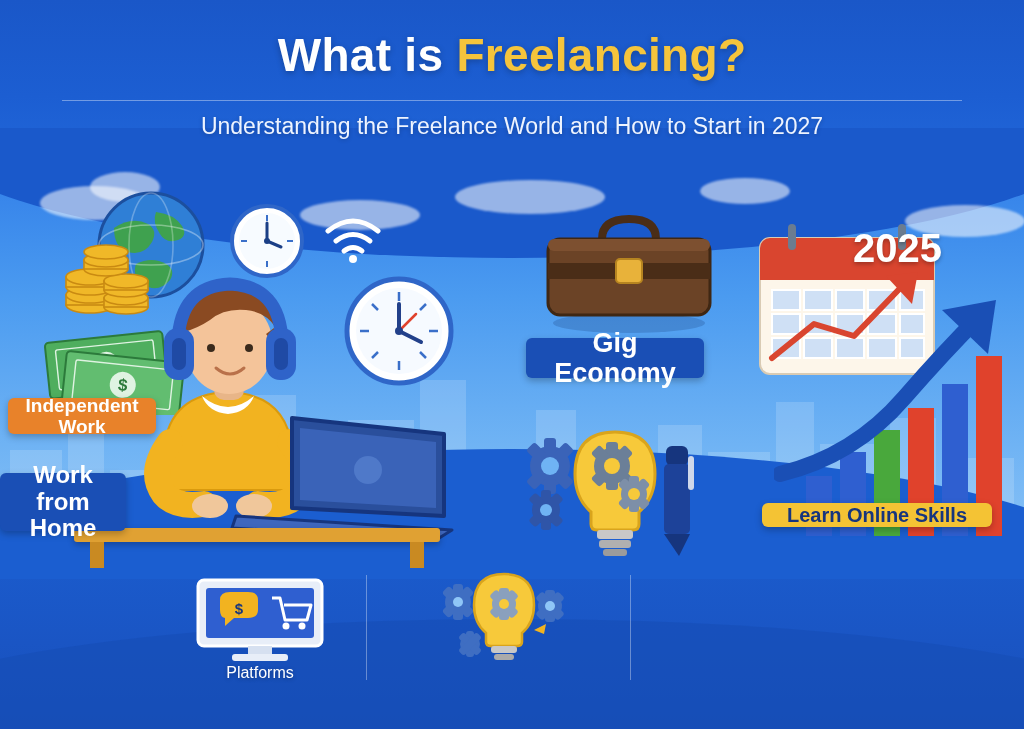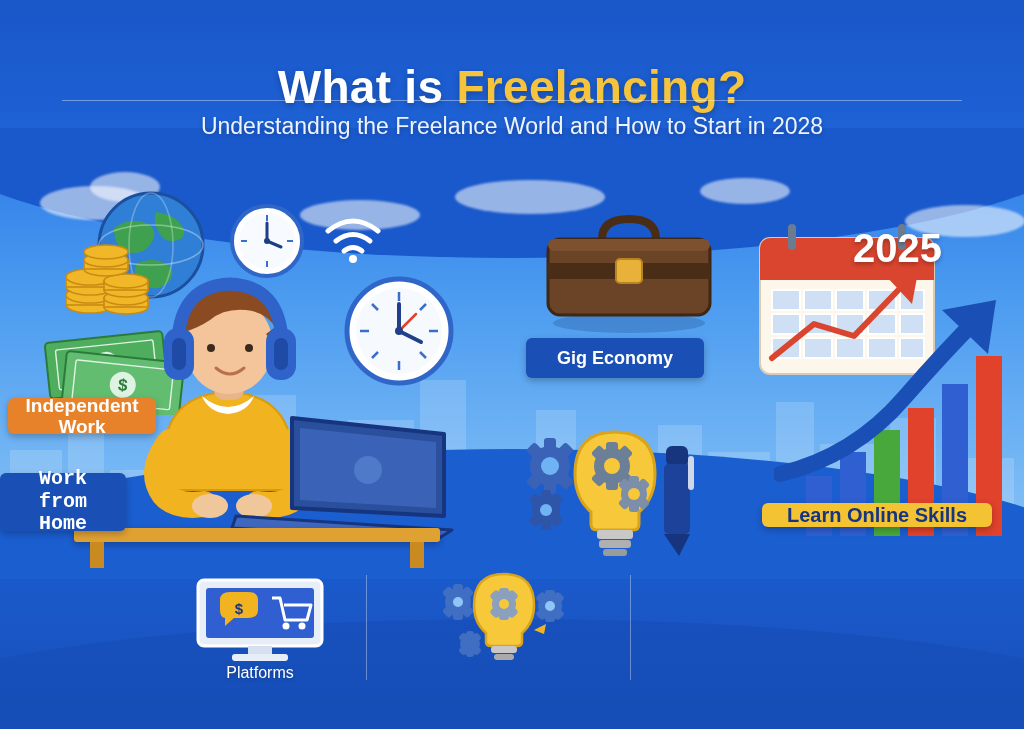--- a/index.html
+++ b/index.html
@@ -79,7 +79,6 @@
     color: #ffffff;
     letter-spacing: .3px;
     text-shadow: 0 2px 6px rgba(0,0,0,.25);
-    margin-top: 32px;
   }
   .title .hl { color: #f5c43c; }
   .title-rule {

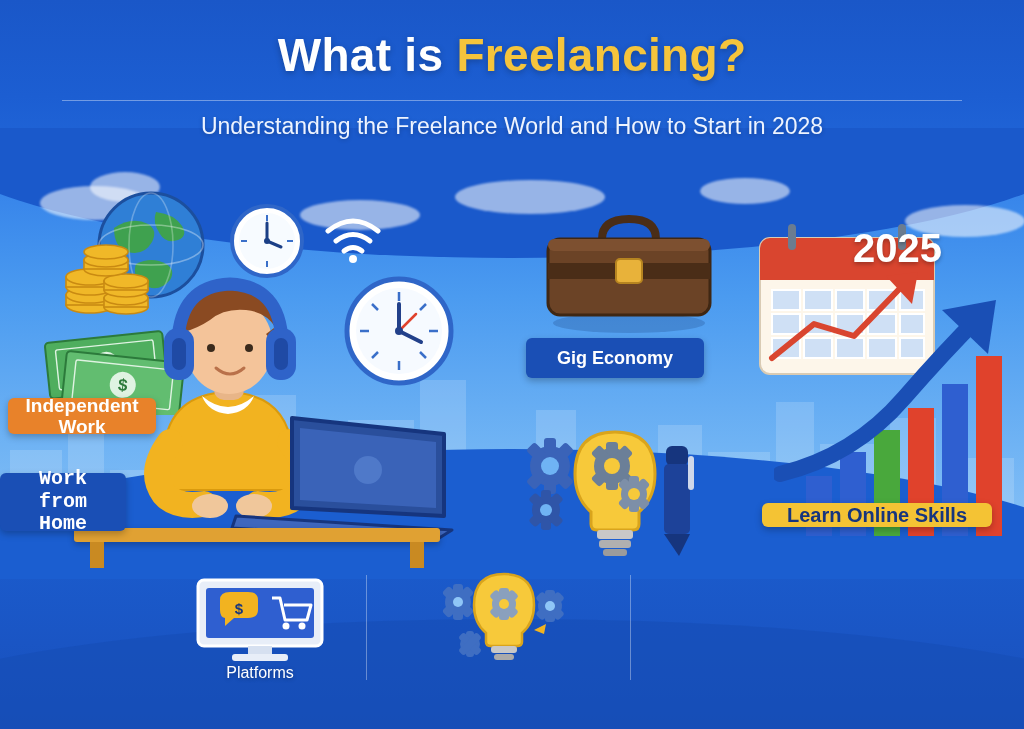--- a/index.html
+++ b/index.html
@@ -179,7 +179,7 @@
     <span>What is </span><span class="hl">Freelancing?</span>
   </div>
   <div class="title-rule"></div>
-  <div class="subtitle">Understanding the Freelance World and How to Start in 2028</div>
+  <div class="subtitle">Understanding the Freelance World and How to Start in 2027</div>
 
   <svg class="abs" style="left:96px; top:190px;" width="110" height="110" viewBox="0 0 110 110">
     <circle cx="55" cy="55" r="52" fill="#2f7fd6"></circle>

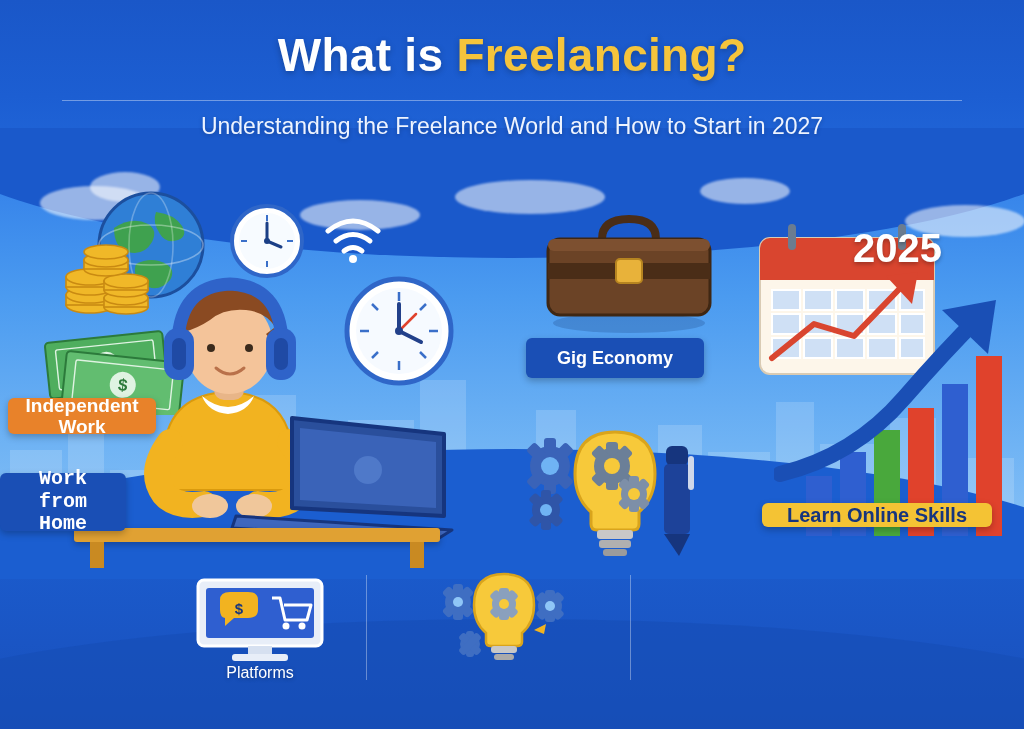--- a/index.html
+++ b/index.html
@@ -322,7 +322,7 @@
     <rect x="82" y="54" width="26" height="24" rx="4" fill="#e8b23a" stroke="#b68420" stroke-width="2"></rect>
     <rect x="14" y="34" width="162" height="12" rx="6" fill="#7d5030"></rect>
   </svg>
-  <div class="chip chip-blue" style="left:526px; top:338px; width:178px; height:40px; font-size:18px;">Gig Economy</div>
+  <div class="chip chip-blue" style="left:526px; top:338px; width:178px; height:40px; font-size:27px;">Gig Economy</div>
 
   <svg class="abs" style="left:752px; top:222px;" width="190" height="160" viewBox="0 0 190 160">
     <rect x="8" y="16" width="174" height="136" rx="10" fill="#fdf6ea" stroke="#d9cbb4" stroke-width="2"></rect>

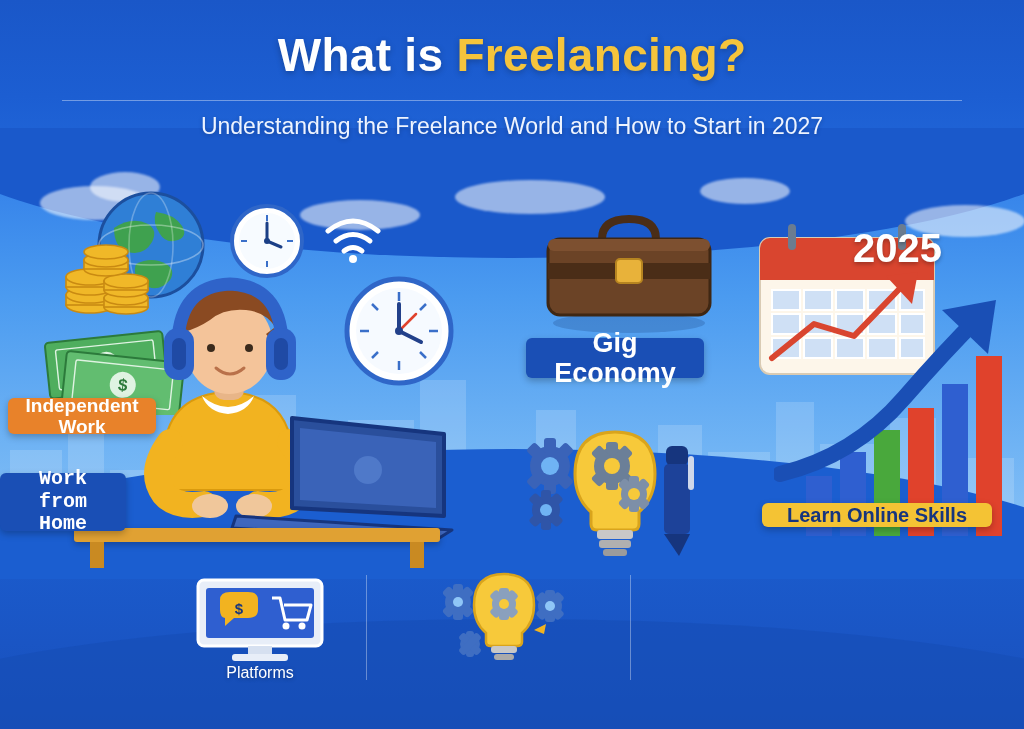--- a/index.html
+++ b/index.html
@@ -312,7 +312,7 @@
   <div class="abs" style="left:410px; top:542px; width:14px; height:26px; background:#c98a22;"></div>
 
   <div class="chip chip-orange" style="left:8px; top:398px; width:148px; height:36px; font-size:19px;">Independent Work</div>
-  <div class="chip chip-blue" style="left:0px; top:473px; width:126px; height:58px; font-size:20px;font-family:Liberation Mono, monospace;">Work from Home</div>
+  <div class="chip chip-blue" style="left:0px; top:473px; width:126px; height:58px; font-size:24px;">Work from Home</div>
 
   <svg class="abs" style="left:534px; top:205px;" width="190" height="130" viewBox="0 0 190 130">
     <ellipse cx="95" cy="118" rx="76" ry="10" fill="rgba(20,50,110,.22)"></ellipse>

